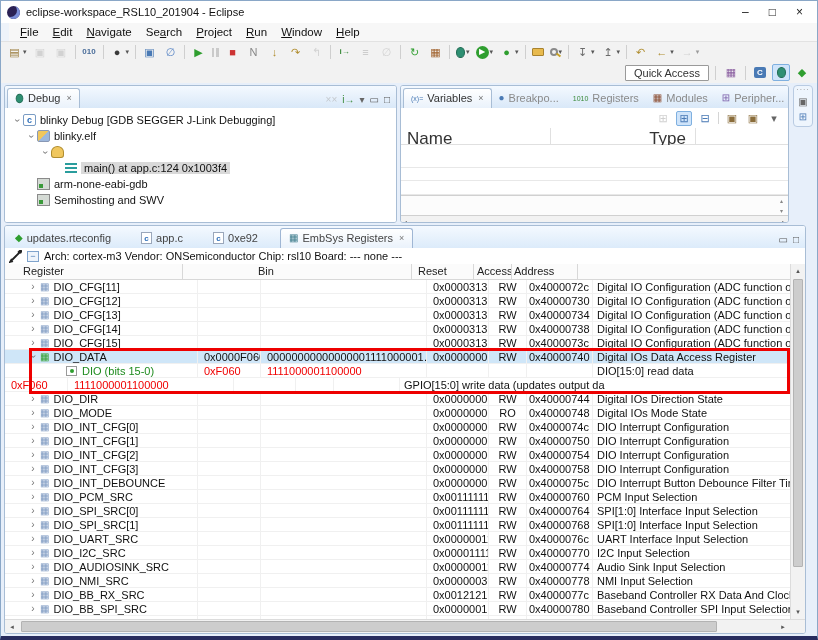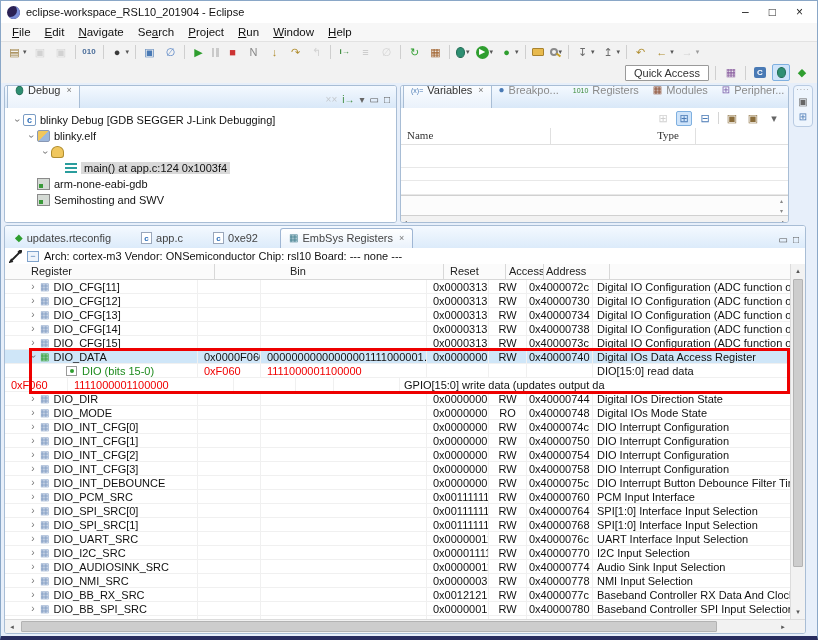--- a/index.html
+++ b/index.html
@@ -14,7 +14,7 @@
   .win-controls{ display:flex; gap:20px; font-size:12px; color:#222; padding-right:8px; }
   .win-controls span{ cursor:default; }
   
-  .menubar{ height:18px; background:#f7f7f7; display:flex; align-items:center; padding-left:4px; flex:none; }
+  .menubar{ height:18px; background:#f7f7f7; display:flex; align-items:center; padding-left:4px; flex:none;margin-left:8px; }
   .menu-item{ font-size:11.5px; color:#111; padding:0 7px; }
   
   .toolbar{ height:21px; background:#f2f2f2; border-top:1px solid #e2e2e2; display:flex; align-items:center; padding-left:3px; flex:none; }

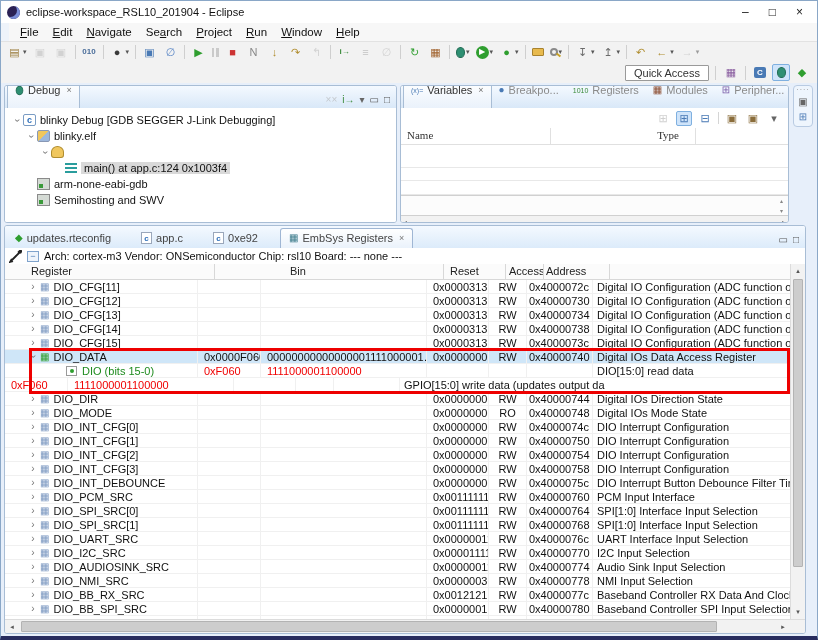--- a/index.html
+++ b/index.html
@@ -44,7 +44,7 @@
   .main-row{ height:138px; display:flex; gap:3px; margin-bottom:2px; flex:none; }
   .panel{ background:#fff; border:1px solid #a8bdd5; border-radius:3px; display:flex; flex-direction:column; overflow:hidden; }
   .panel-header{ height:22px; background:linear-gradient(#f4f9ff,#d9e8f8); display:flex; align-items:flex-end; padding:0 2px; flex:none; }
-  .vtab{ display:flex; align-items:center; gap:4px; font-size:11px; color:#8a8a8a; padding:3px 7px 12px; white-space:nowrap; }
+  .vtab{ display:flex; align-items:center; gap:4px; font-size:11px; color:#8a8a8a; padding:3px 7px 4px; white-space:nowrap; }
   .vtab.active{ background:linear-gradient(#ffffff,#eaf2fb); border:1px solid #a8bdd5; border-bottom:none;
     border-radius:3px 3px 0 0; color:#333; }
   .tab-close{ font-size:9px; color:#777; margin-left:2px; }

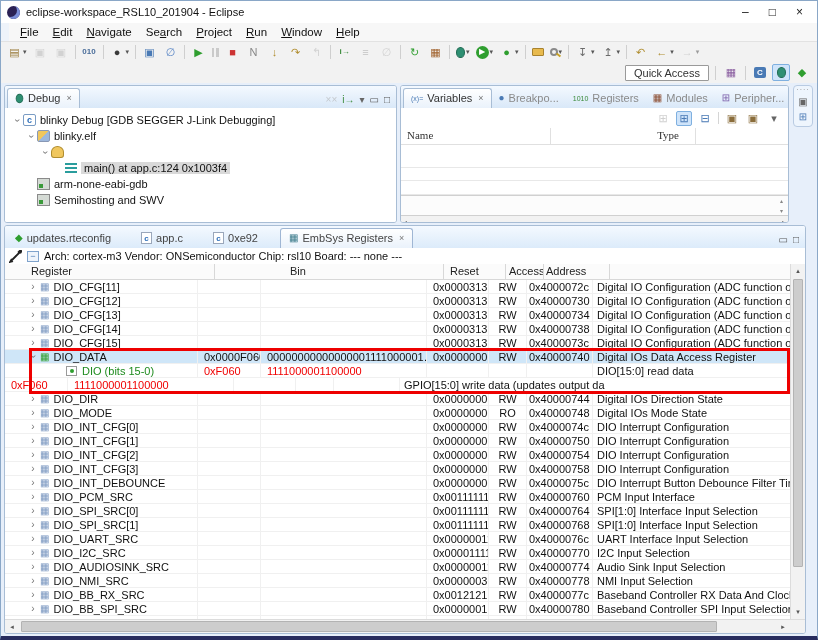--- a/index.html
+++ b/index.html
@@ -70,7 +70,7 @@
   .vt-btn.active{ background:#cfe4fa; border-color:#7fb0e0; }
   .vt-sep{ width:1px; height:12px; background:#d5d5d5; }
   .vars-cols{ height:17px; display:flex; border-bottom:1px solid #e0e0e0; background:#fff; flex:none; }
-  .vars-col{ font-size:11px; color:#333; padding:1px 16px 0 6px; border-right:1px solid #e0e0e0;font-family:Liberation Serif, serif; }
+  .vars-col{ font-size:17px; color:#333; padding:1px 9px 0 6px; border-right:1px solid #e0e0e0; }
   .vars-body{ flex:1; background:#fff; }
   .vgrid{ height:14px; border-bottom:1px solid #e8e8e8; }
   .vars-detail{ height:20px; border-top:1px solid #d0d0d0; background:#fcfcfc; display:flex; justify-content:flex-end; flex:none; }

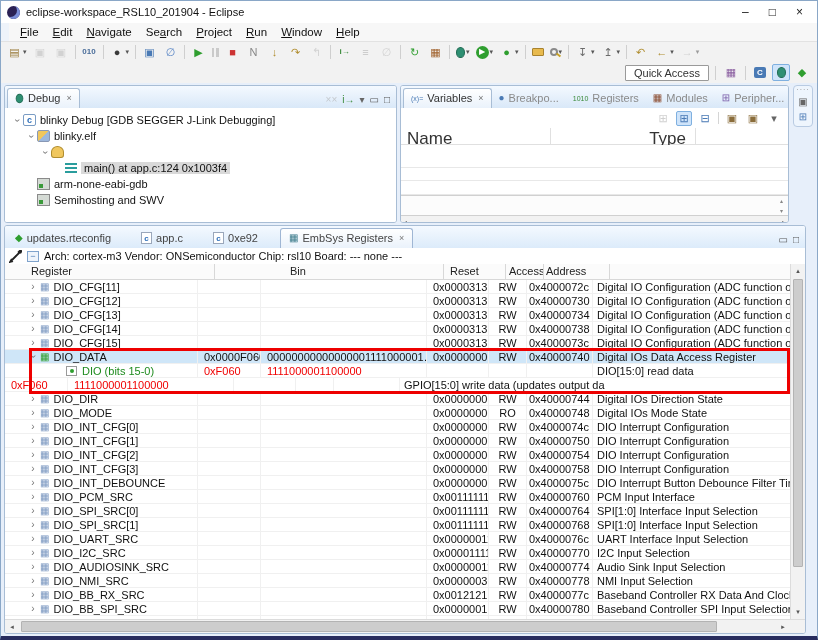--- a/index.html
+++ b/index.html
@@ -421,7 +421,7 @@
       <div class="tbl-area">
         <div class="tbl-left">
           <div class="tbl-header" id="tblHeader">
-              <div class="th" style="padding-left: 26px; width: 210px;">Register</div>
+              <div class="th" style="padding-left: 18px; width: 178px;">Register</div>
               <div class="th" style="padding-left: 13px; width: 63px; margin-top: 44px;">Hex</div>
               <div class="th" style="padding-left: 12px; width: 166px;">Bin</div>
               <div class="th" style="padding-left: 6px; width: 62px;">Reset</div>

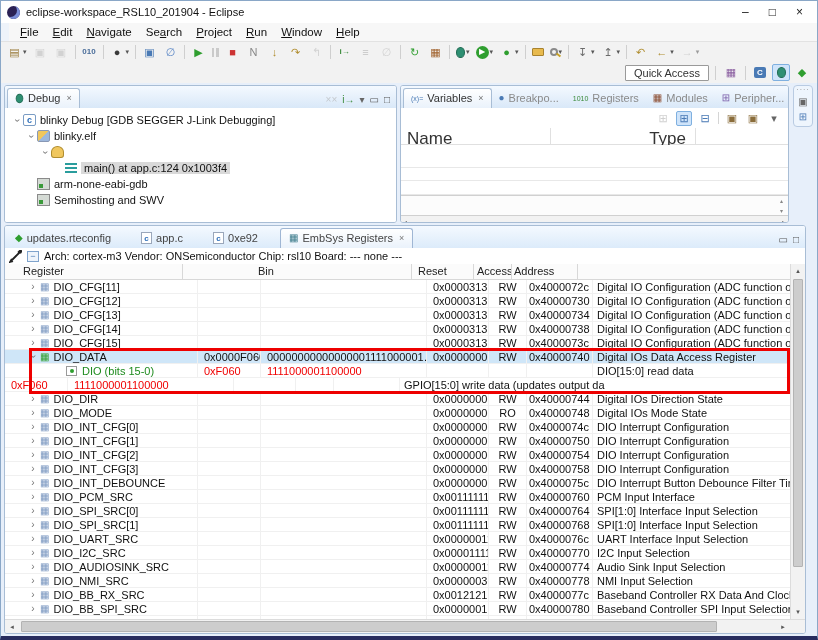--- a/index.html
+++ b/index.html
@@ -629,7 +629,7 @@
                 <div class="cell c-reset">0x00111111</div>
                 <div class="cell c-acc">RW</div>
                 <div class="cell c-addr">0x40000760</div>
-                <div class="cell c-desc">PCM Input Interface</div>
+                <div class="cell c-desc">PCM Input Selection</div>
               </div>
               <div class="rrow">
                 <div class="cell c-reg lvl0">

